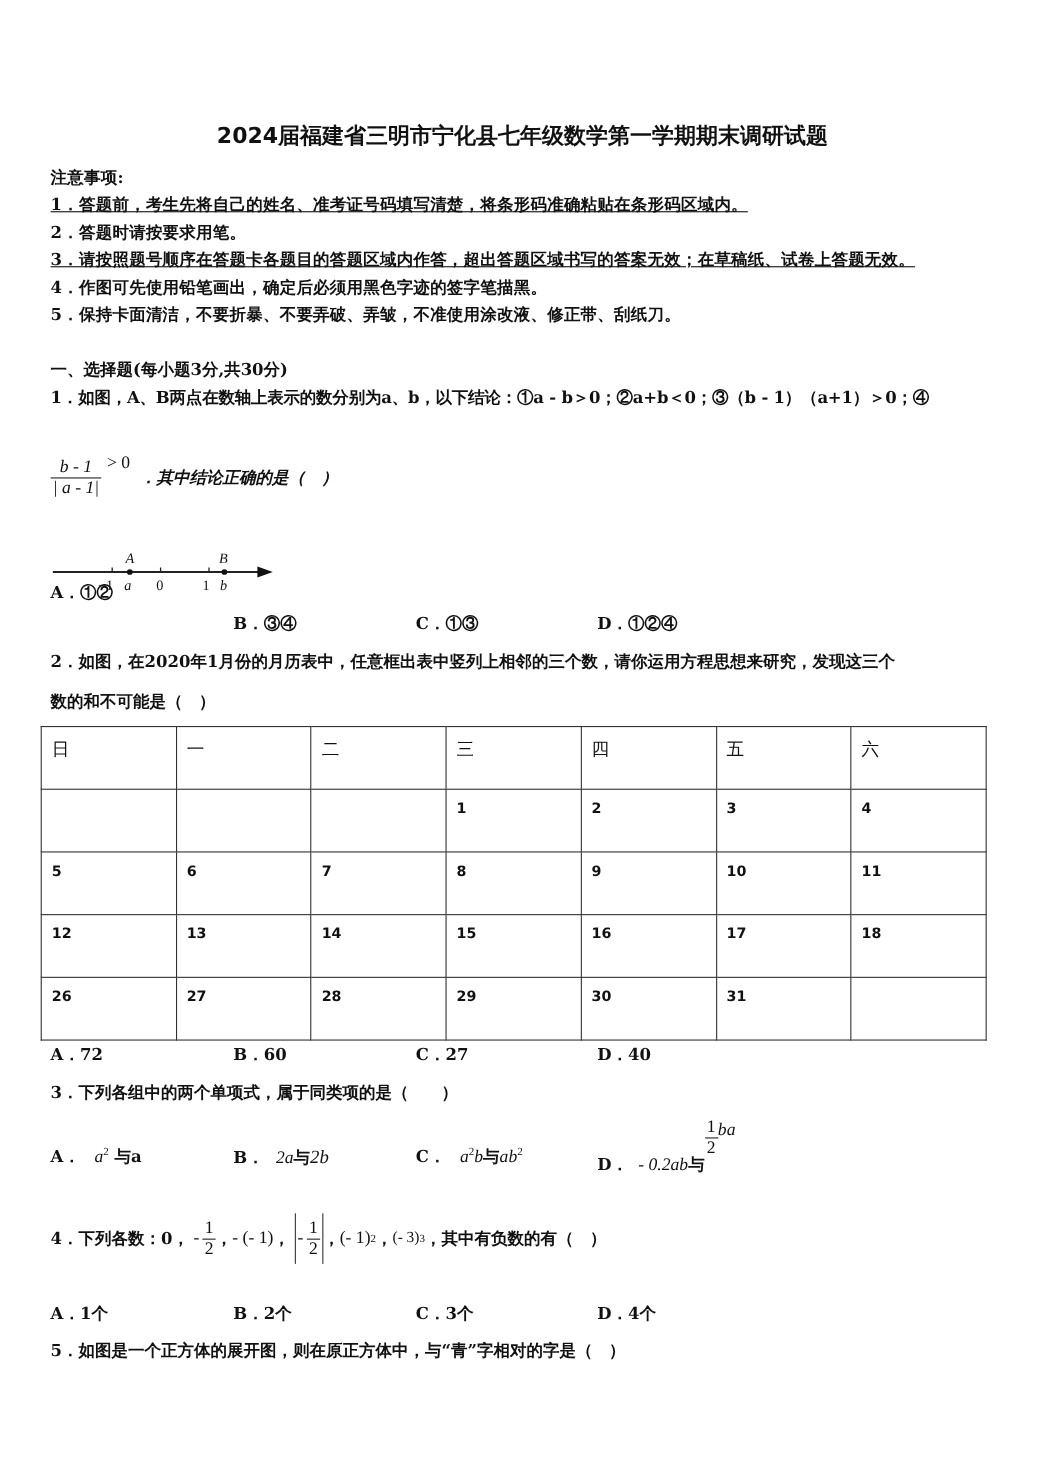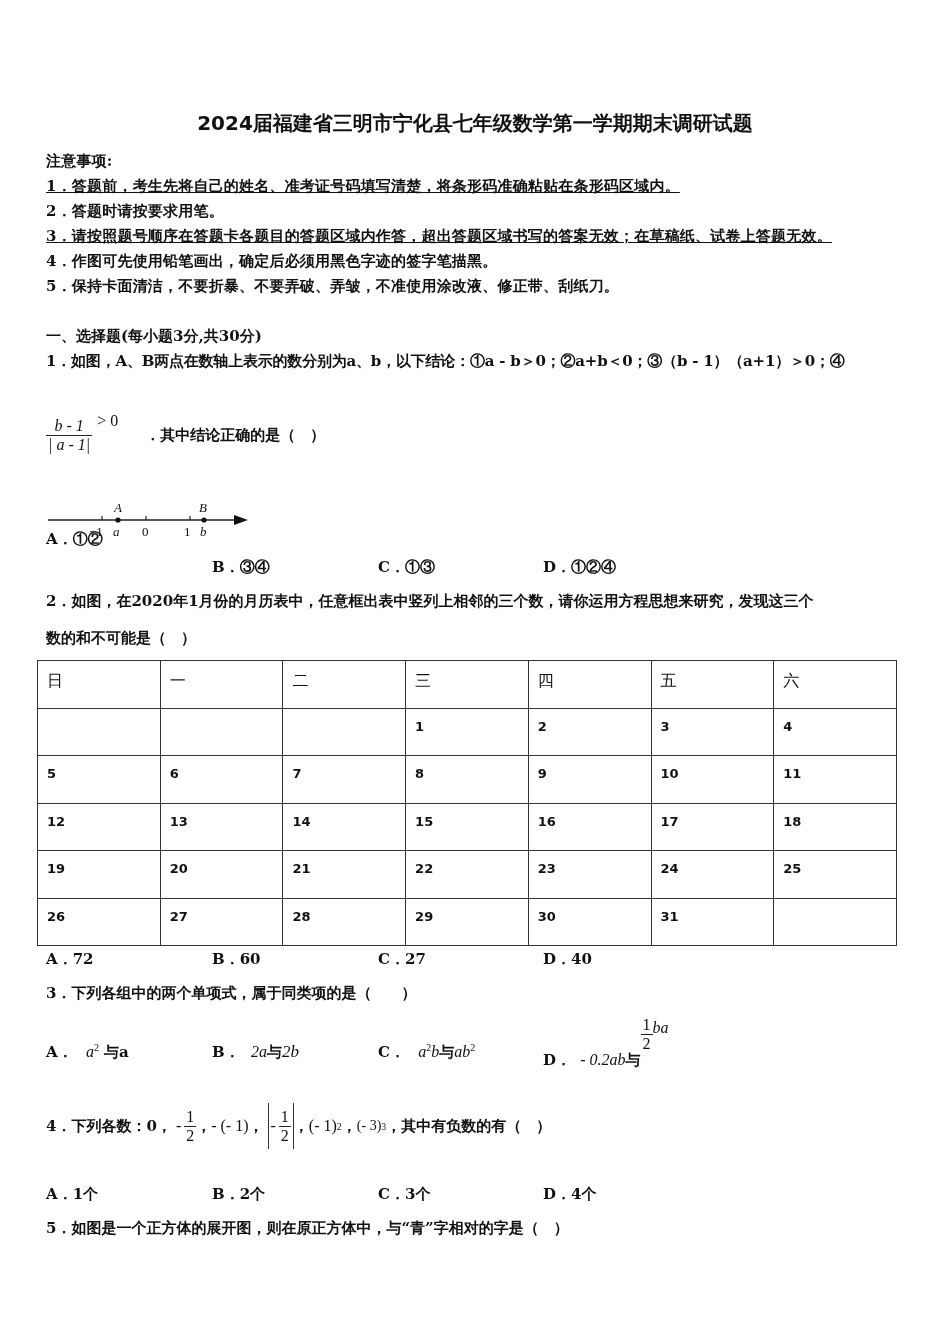--- a/index.html
+++ b/index.html
@@ -40,7 +40,7 @@
     <span class="den math">| a - 1|</span>
   </span>
   <span class="mathn" style="font-size:16px;vertical-align:14px;">&gt; 0</span>
-  <span class="q" style="margin-left:22px;">．其中结论正确的是（　）</span>
+  <span class="q" style="margin-left:4px;font-style:italic;">．其中结论正确的是（　）</span>
 </div>
 
 <div class="abs" style="left:46px;top:498px;width:210px;height:46px;">

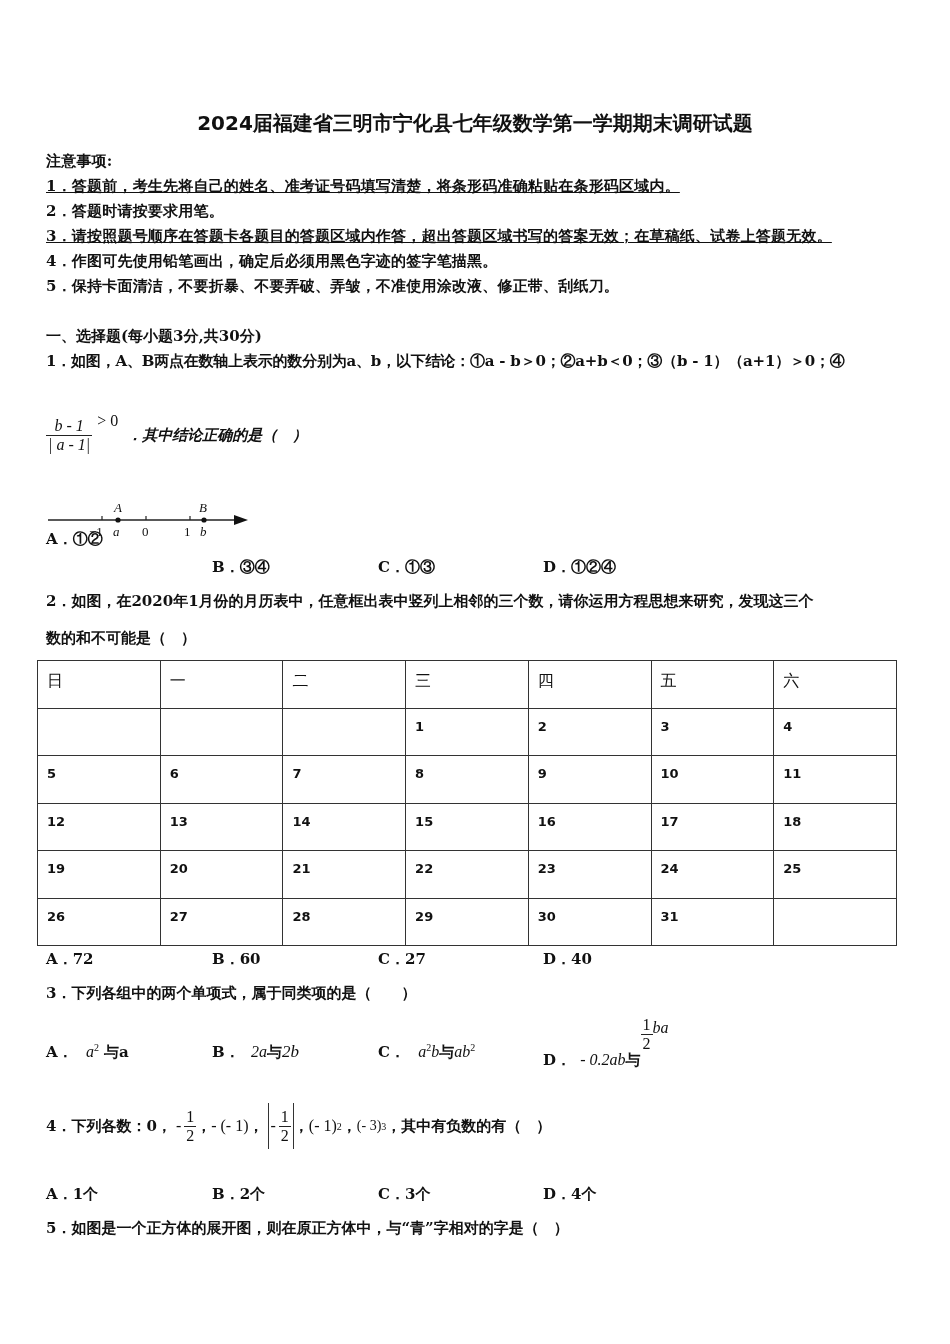--- a/index.html
+++ b/index.html
@@ -109,15 +109,6 @@
     <td>18</td>
   </tr>
   <tr>
-    <td>19</td>
-    <td>20</td>
-    <td>21</td>
-    <td>22</td>
-    <td>23</td>
-    <td>24</td>
-    <td>25</td>
-  </tr>
-  <tr>
     <td>26</td>
     <td>27</td>
     <td>28</td>

